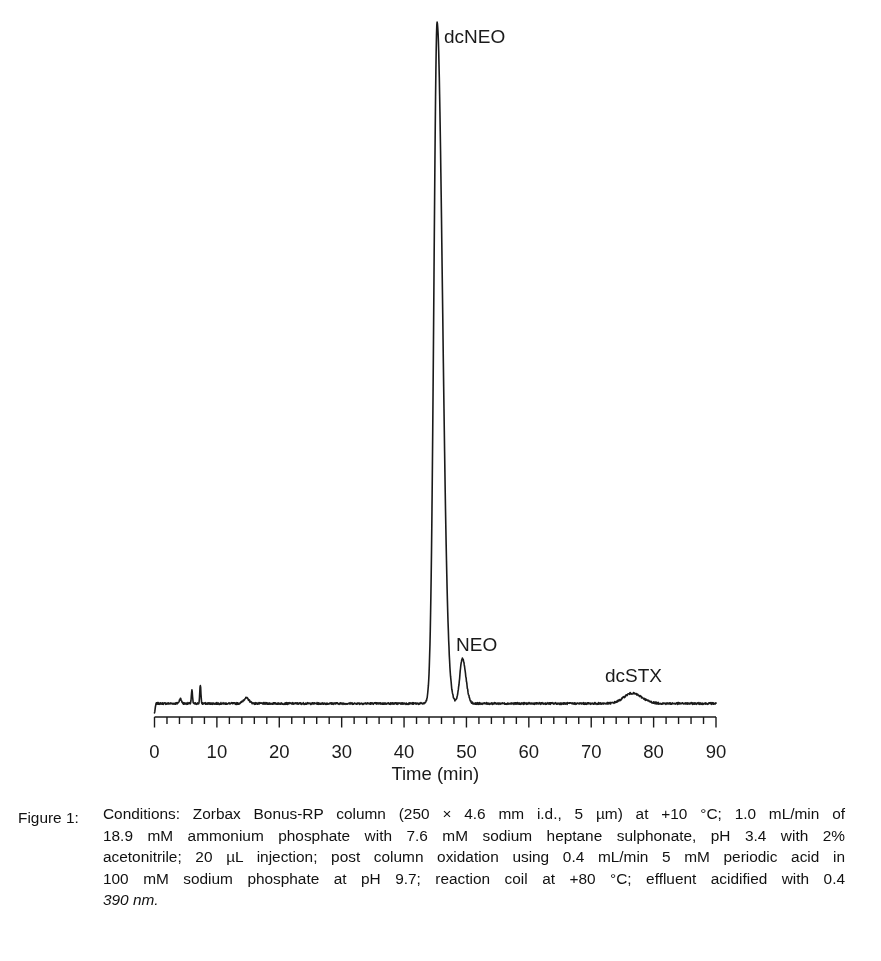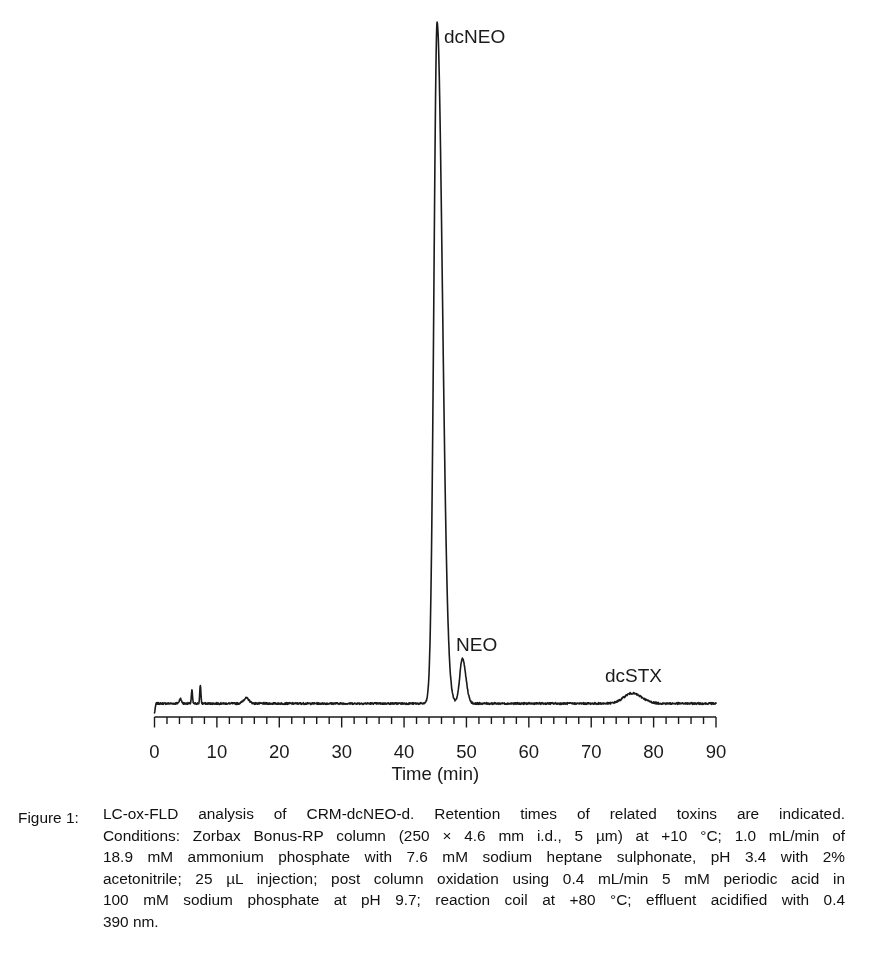--- a/index.html
+++ b/index.html
@@ -117,7 +117,6 @@
   <div class="caption">
     <span class="cap-label">Figure 1:</span>
     <div class="cap-body" id="cap-body">
-        <div class="cap-line">LC-ox-FLD analysis of CRM-dcNEO-d. Retention times of related toxins are indicated.</div>
         <div class="cap-line">Conditions: Zorbax Bonus-RP column (250 × 4.6 mm i.d., 5 µm) at +10 °C; 1.0 mL/min of</div>
         <div class="cap-line">18.9 mM ammonium phosphate with 7.6 mM sodium heptane sulphonate, pH 3.4 with 2%</div>
         <div class="cap-line">acetonitrile; 25 µL injection; post column oxidation using 0.4 mL/min 5 mM periodic acid in</div>

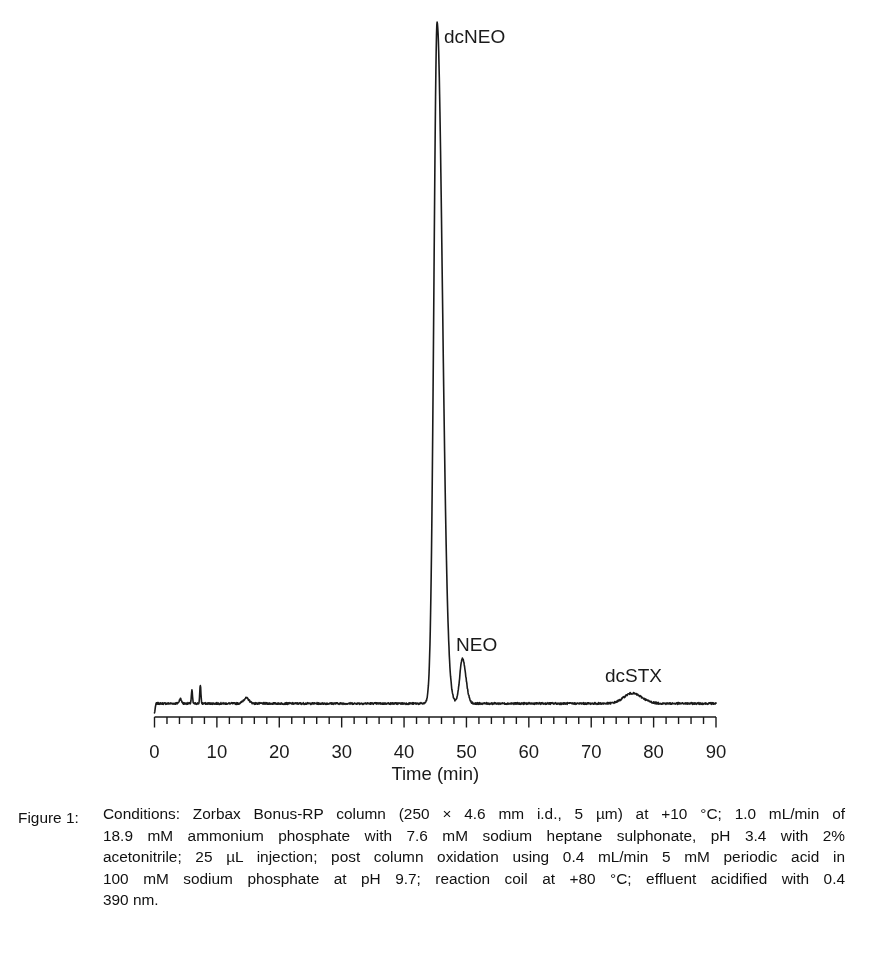--- a/index.html
+++ b/index.html
@@ -119,7 +119,7 @@
     <div class="cap-body" id="cap-body">
         <div class="cap-line">Conditions: Zorbax Bonus-RP column (250 × 4.6 mm i.d., 5 µm) at +10 °C; 1.0 mL/min of</div>
         <div class="cap-line">18.9 mM ammonium phosphate with 7.6 mM sodium heptane sulphonate, pH 3.4 with 2%</div>
-        <div class="cap-line">acetonitrile; 25 µL injection; post column oxidation using 0.4 mL/min 5 mM periodic acid in</div>
+        <div class="cap-line">acetonitrile; 20 µL injection; post column oxidation using 0.4 mL/min 5 mM periodic acid in</div>
         <div class="cap-line">100 mM sodium phosphate at pH 9.7; reaction coil at +80 °C; effluent acidified with 0.4</div>
         <div class="cap-line last">390 nm.</div>
       </div>

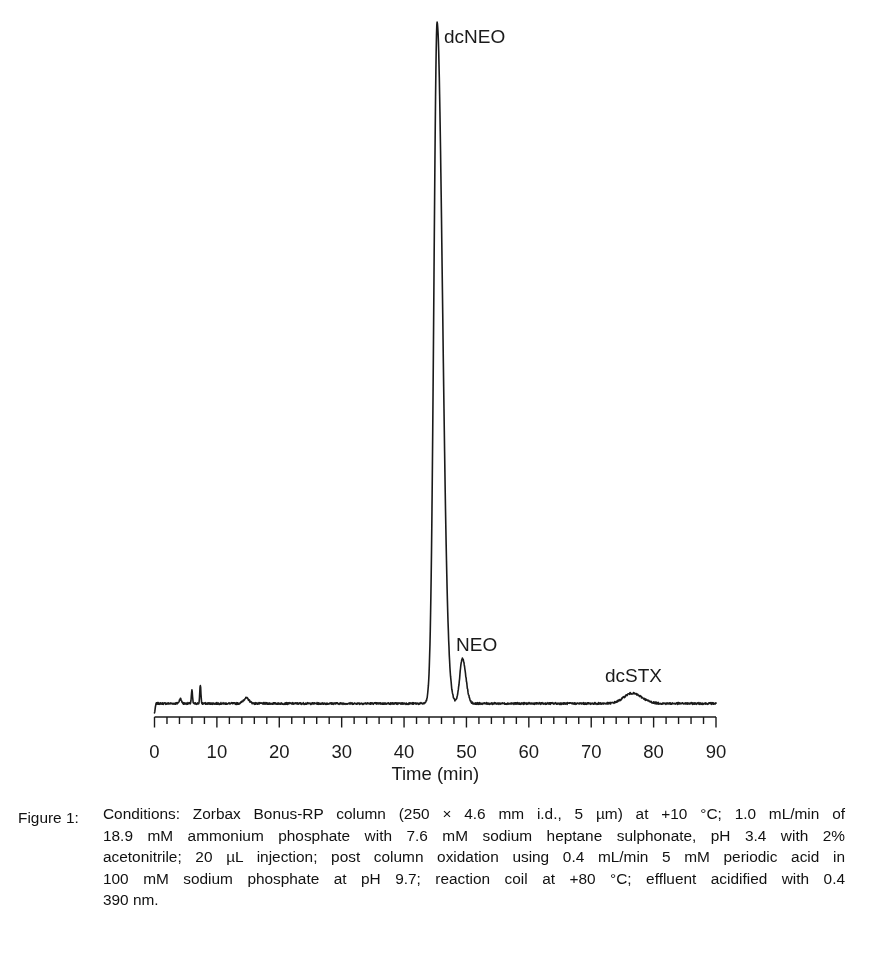--- a/index.html
+++ b/index.html
@@ -38,6 +38,7 @@
   .cap-line.last{
     text-align:right;
     text-align-last:left;
+    font-style:italic;
   }
   svg text{
     font-family:"Liberation Sans", sans-serif;

